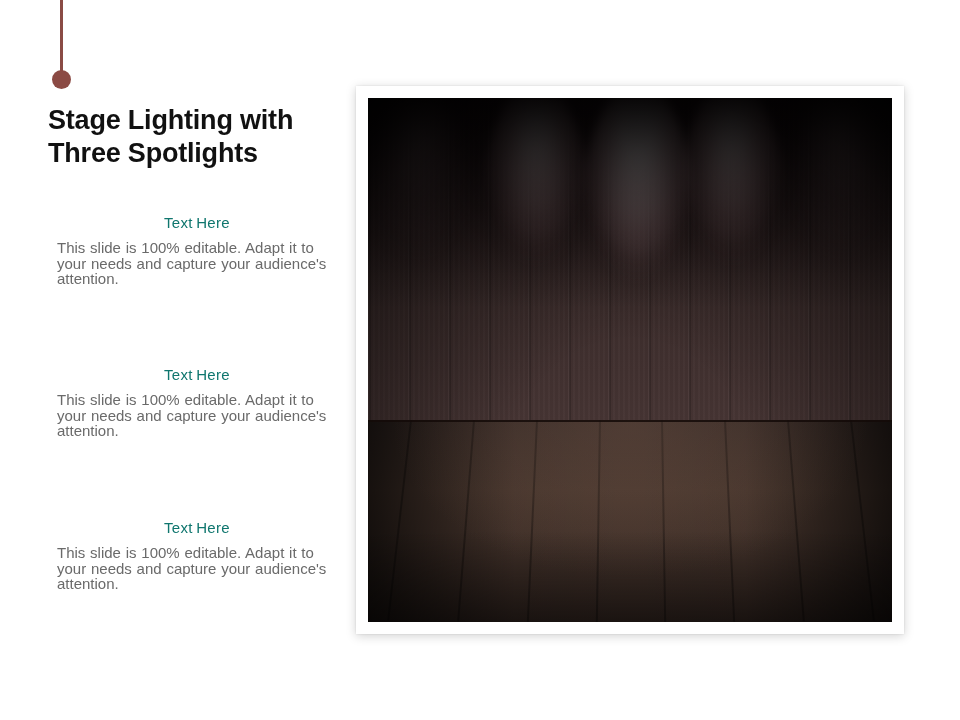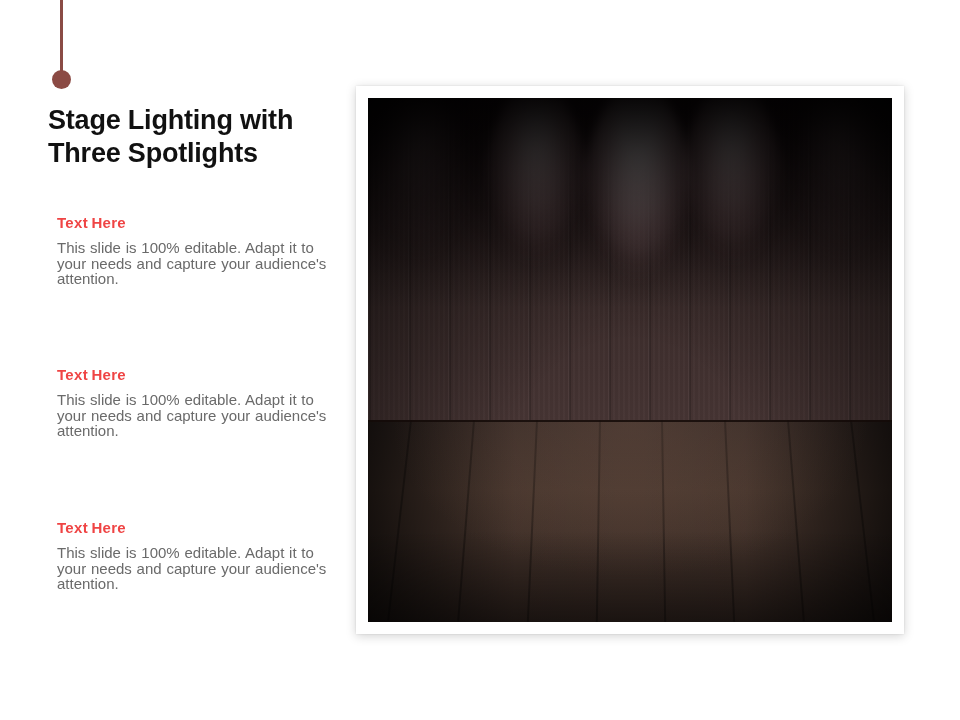--- a/index.html
+++ b/index.html
@@ -67,11 +67,12 @@
 
   .tb-heading {
     font-size: 15px;
-    font-weight: bold;
-    color: #ef4444;
+    font-weight: normal;
+    color: #0f766e;
     letter-spacing: 0.3px;
     margin: 0 0 9px 0;
     word-spacing: -1px;
+    text-align: center;
   }
   .tb-body {
     font-size: 15px;

